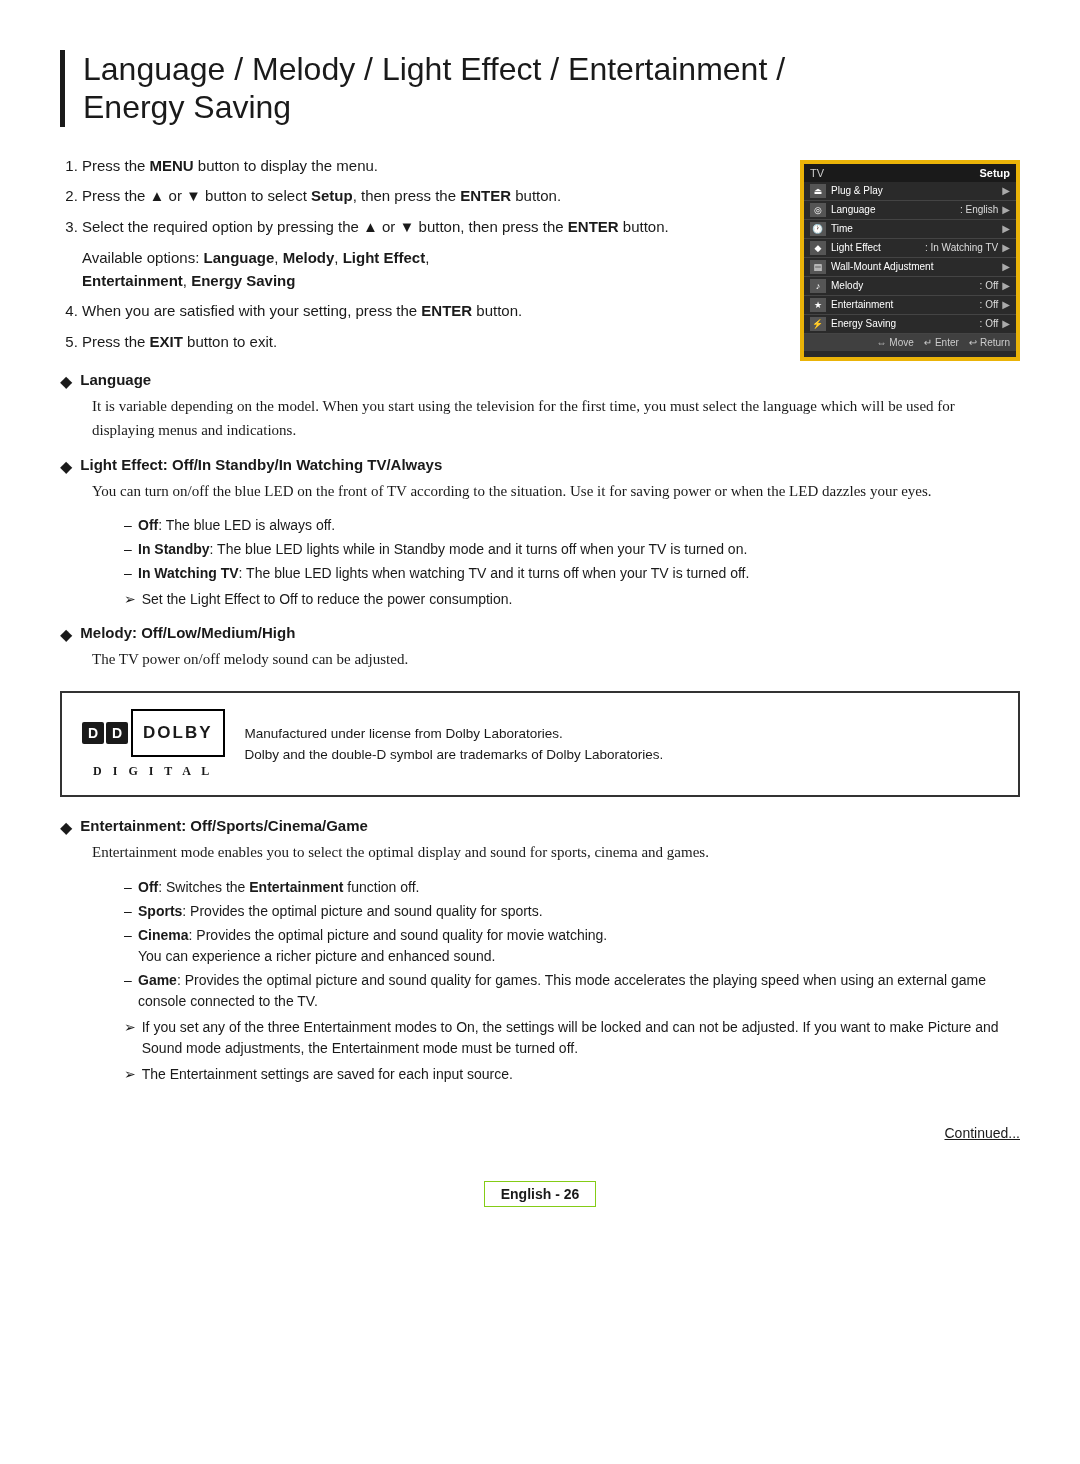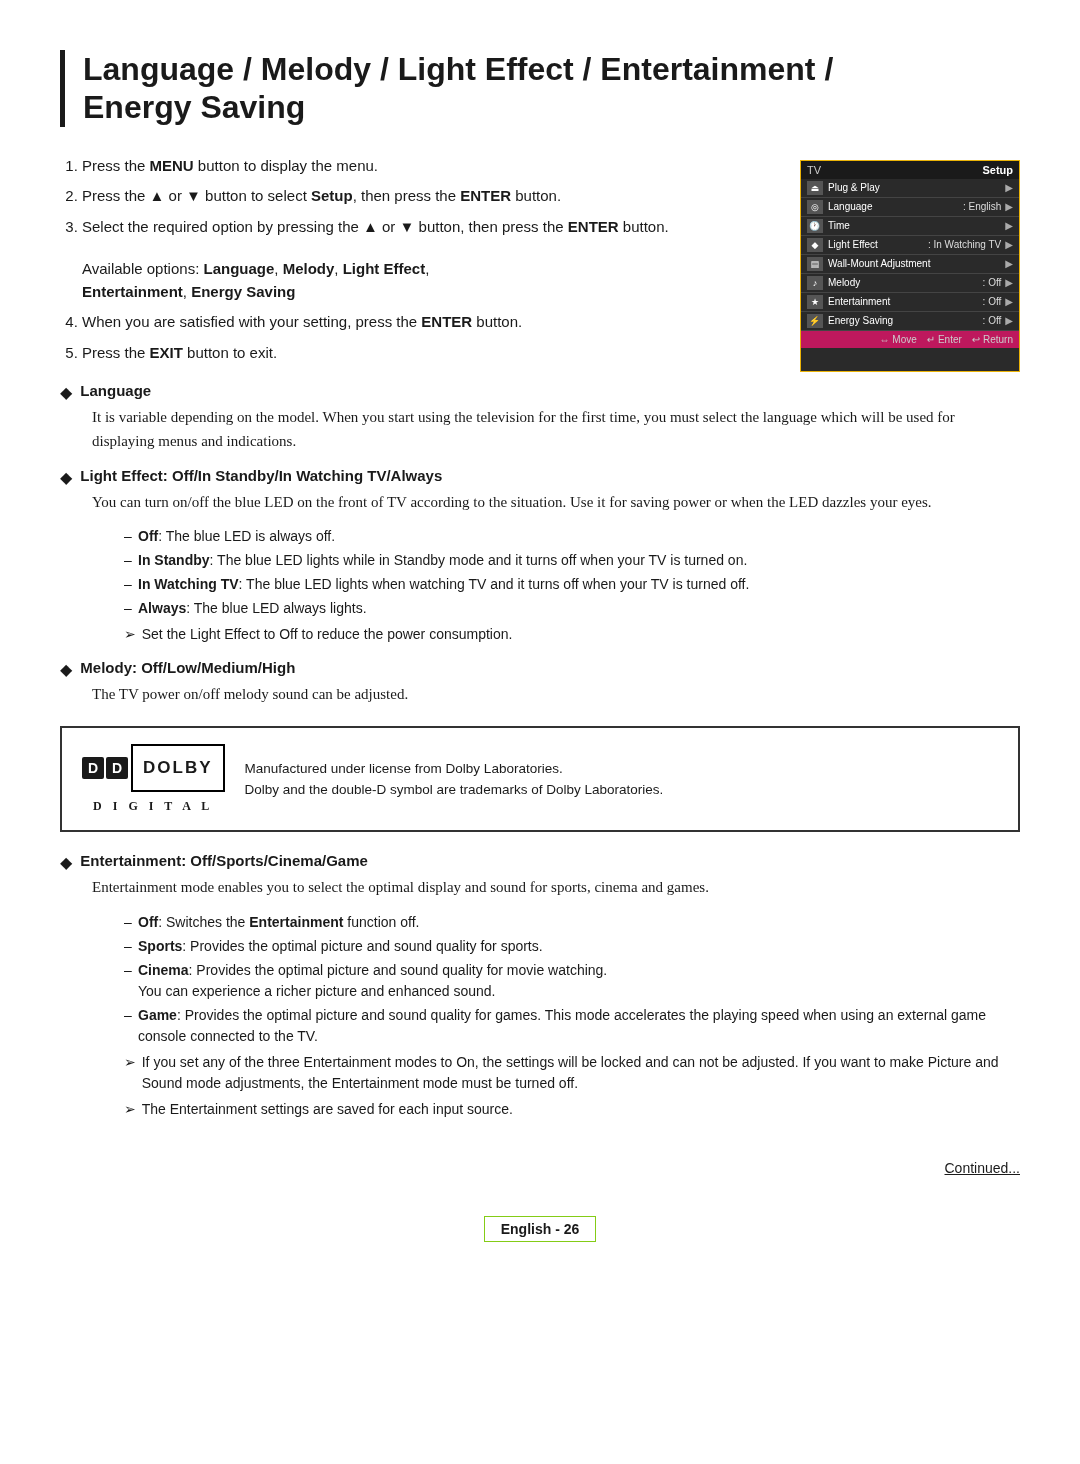--- a/index.html
+++ b/index.html
@@ -23,7 +23,7 @@
 
     .page-title h1 {
       font-size: 32px;
-      font-weight: bold;
+      font-weight: normal;
       line-height: 1.2;
     }
 

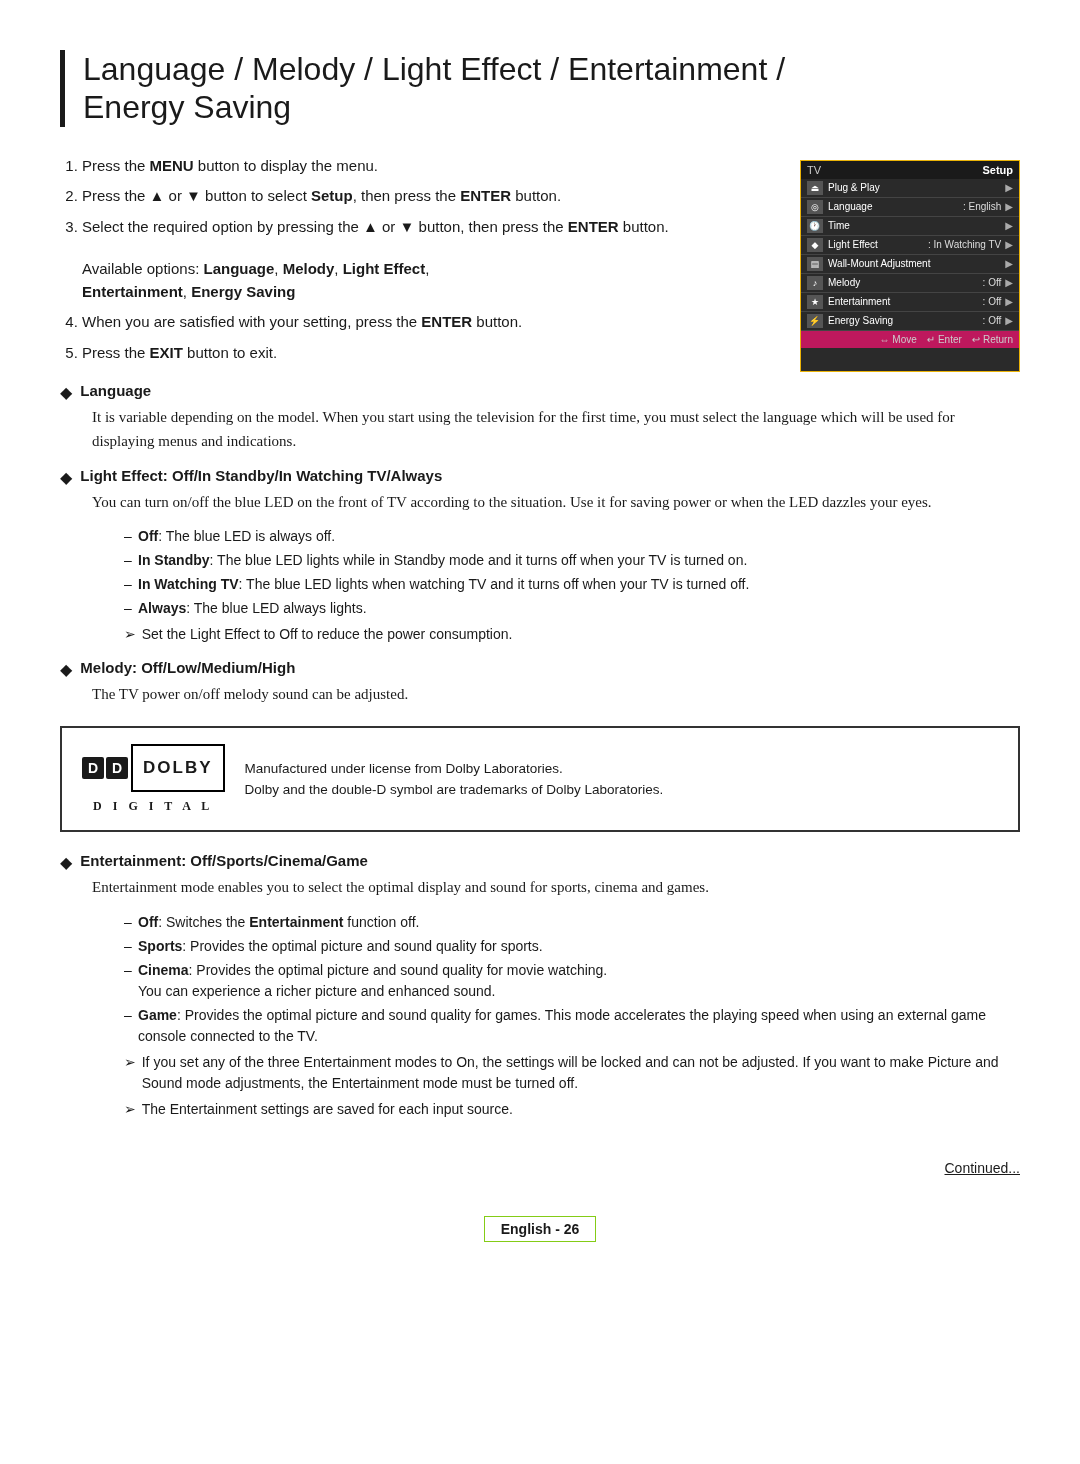--- a/index.html
+++ b/index.html
@@ -57,7 +57,7 @@
     .tv-menu-box {
       width: 220px;
       flex-shrink: 0;
-      border: 1px solid #eab308;
+      border: 4px solid #eab308;
       font-size: 11px;
       background: #2a2a2a;
       color: #ffffff;

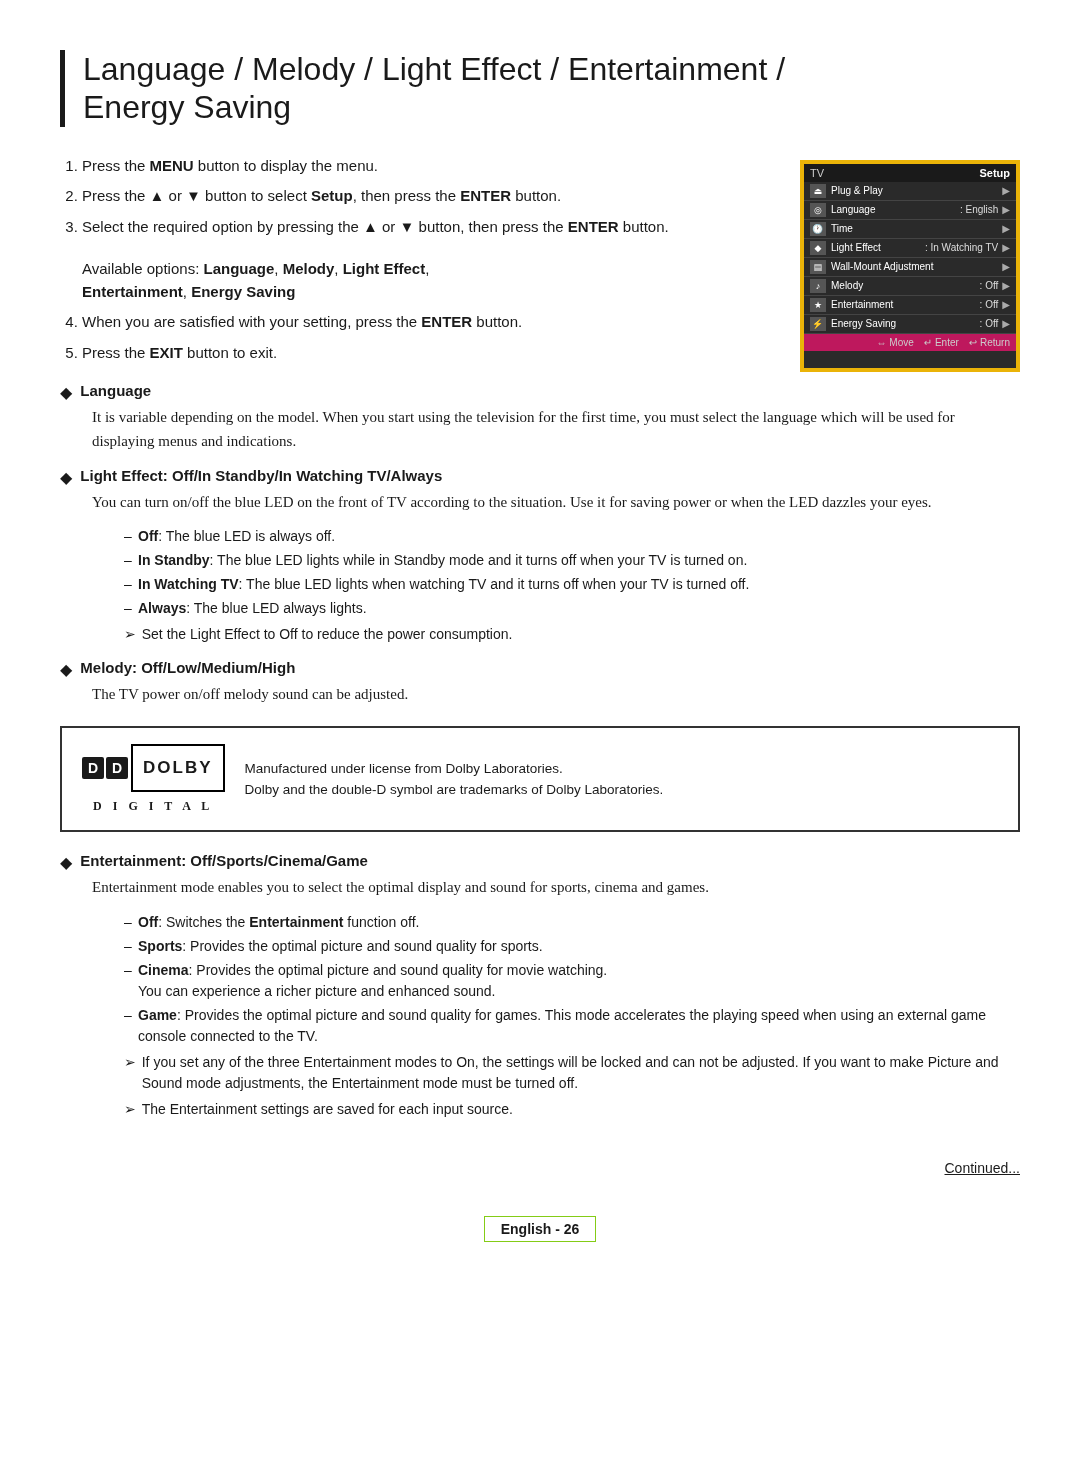--- a/index.html
+++ b/index.html
@@ -49,7 +49,7 @@
     .instructions .available-options {
       margin-left: -22px;
       padding-left: 22px;
-      margin-top: 20px;
+      margin-top: 9px;
       margin-bottom: 6px;
       line-height: 1.5;
     }

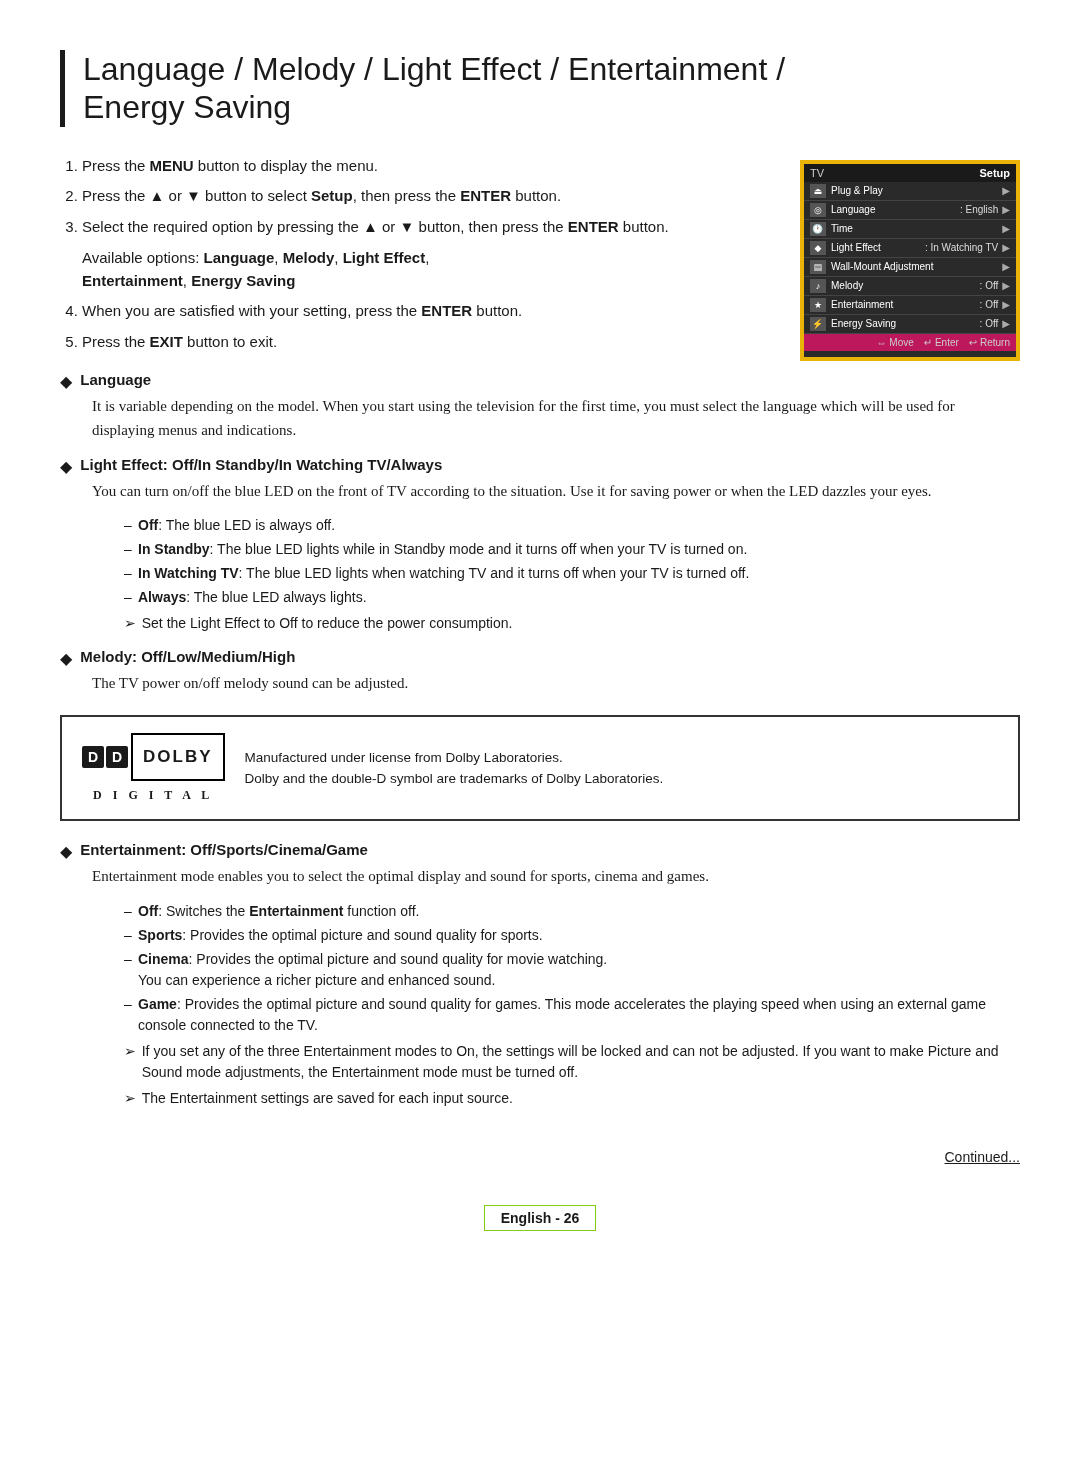--- a/index.html
+++ b/index.html
@@ -123,7 +123,7 @@
       justify-content: flex-end;
       gap: 10px;
       padding: 3px 6px;
-      background: #be185d;
+      background: #404040;
       font-size: 10px;
       color: #cccccc;
     }

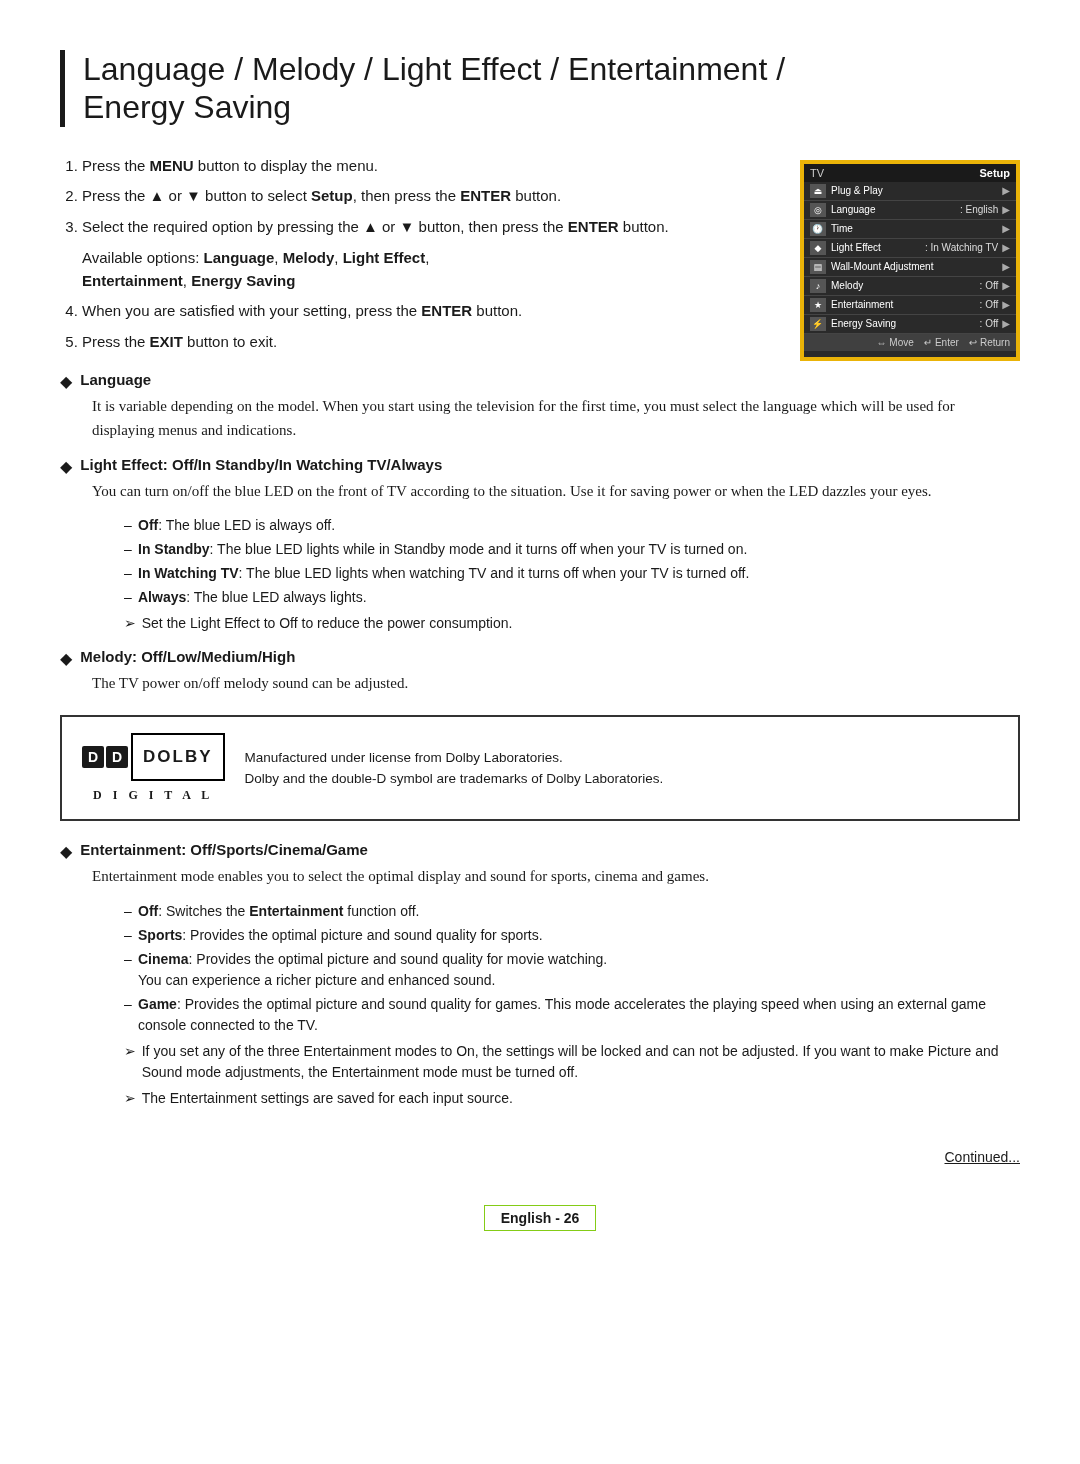--- a/index.html
+++ b/index.html
@@ -385,7 +385,6 @@
       <li><b>Off</b>: The blue LED is always off.</li>
       <li><b>In Standby</b>: The blue LED lights while in Standby mode and it turns off when your TV is turned on.</li>
       <li><b>In Watching TV</b>: The blue LED lights when watching TV and it turns off when your TV is turned off.</li>
-      <li><b>Always</b>: The blue LED always lights.</li>
     </ul>
     <div class="note-item">
       <span class="note-arrow">➢</span>

